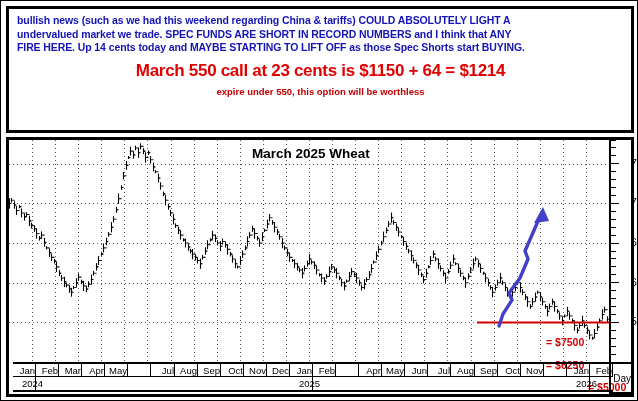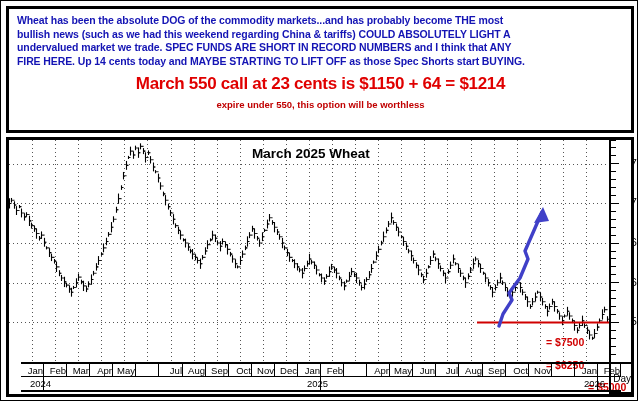--- a/index.html
+++ b/index.html
@@ -61,7 +61,6 @@
 
   <div class="comment-panel">
     <div class="comment-body">
-      <div class="comment-line">Wheat has been the absolute DOG of the commodity markets...and has probably become THE most</div>
       <div class="comment-line">bullish news (such as we had this weekend regarding China &amp; tariffs) COULD ABSOLUTELY LIGHT A</div>
       <div class="comment-line">undervalued market we trade. SPEC FUNDS ARE SHORT IN RECORD NUMBERS and I think that ANY</div>
       <div class="comment-line">FIRE HERE. Up 14 cents today and MAYBE STARTING TO LIFT OFF as those Spec Shorts start BUYING.</div>

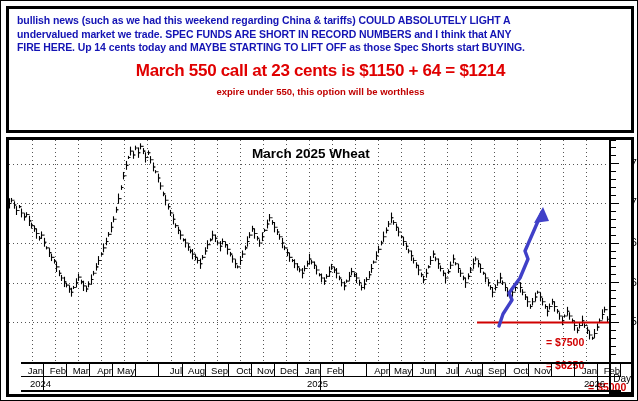--- a/index.html
+++ b/index.html
@@ -32,7 +32,7 @@
   .ytick-label{position:absolute;left:4px;font-size:11px;color:#000;
                font-family:"Liberation Sans",sans-serif;}
 
-  .xaxis{position:absolute;left:12px;top:222px;width:600px;height:32px;}
+  .xaxis{position:absolute;left:4px;top:222px;width:600px;height:32px;}
   .xrow{position:absolute;left:0;width:600px;box-sizing:border-box;}
   .xrow-months{top:0;height:15px;border-top:2px solid #000;border-bottom:1px solid #000;}
   .xrow-years{top:15px;height:15px;border-bottom:2px solid #000;}

